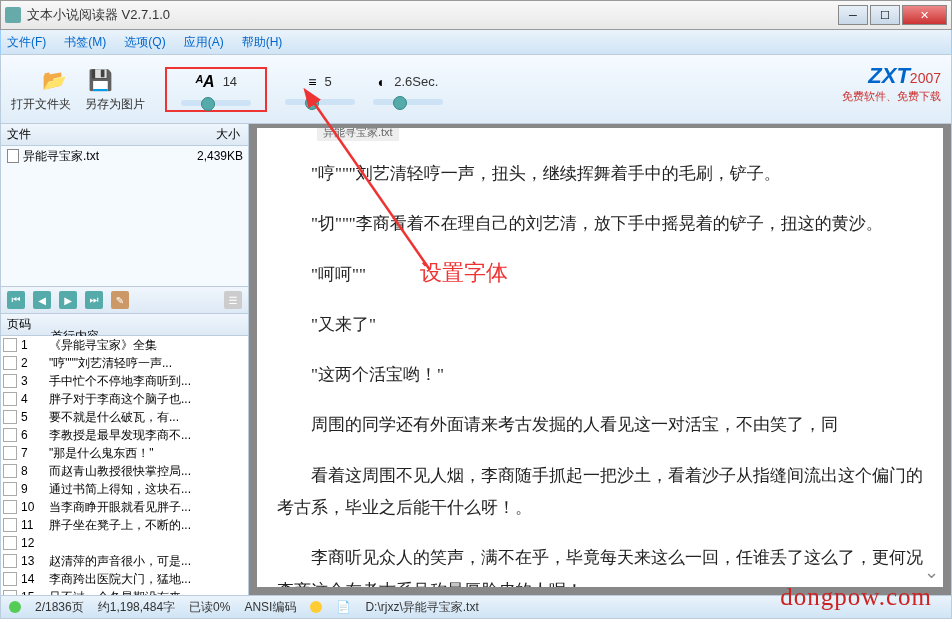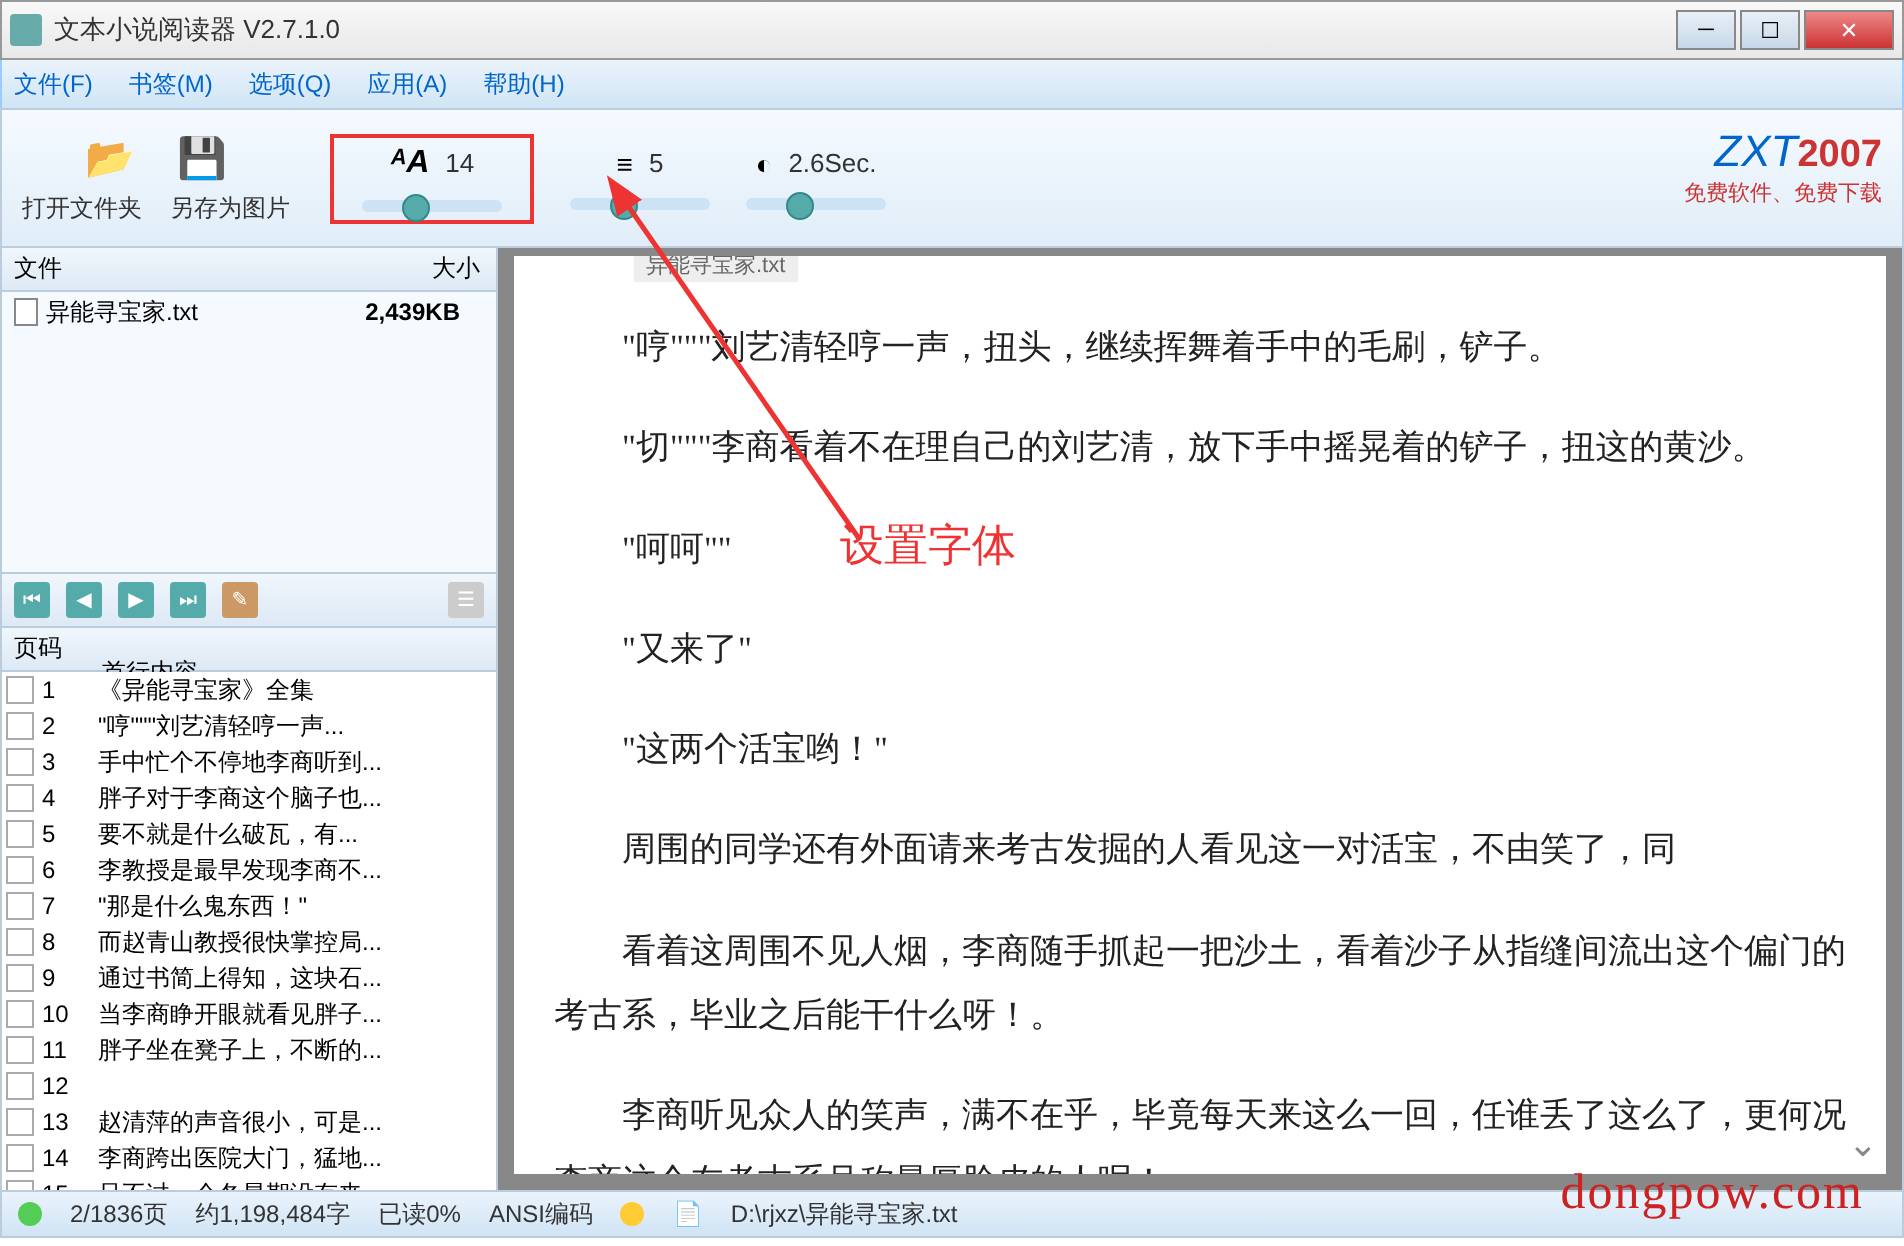--- a/index.html
+++ b/index.html
@@ -25,7 +25,7 @@
 .slider { width: 70px; height: 6px; background: #cde3f5; border-radius: 3px; position: relative; margin-top: 6px; }
 .slider::after { content: ""; position: absolute; width: 12px; height: 12px; background: #5aa; border-radius: 50%; top: -3px; left: 20px; border: 1px solid #388; }
 .logo { position: absolute; right: 10px; top: 8px; text-align: right; }
-.logo-main { font-size: 22px; font-weight: normal; font-style: italic; color: #06c; }
+.logo-main { font-size: 22px; font-weight: bold; font-style: italic; color: #06c; }
 .logo-sub { font-size: 11px; color: #c33; }
 .content { display: flex; height: 471px; border-left: 1px solid #bcd; border-right: 1px solid #bcd; }
 .sidebar { width: 248px; background: #f5faff; display: flex; flex-direction: column; border-right: 1px solid #bcd; }

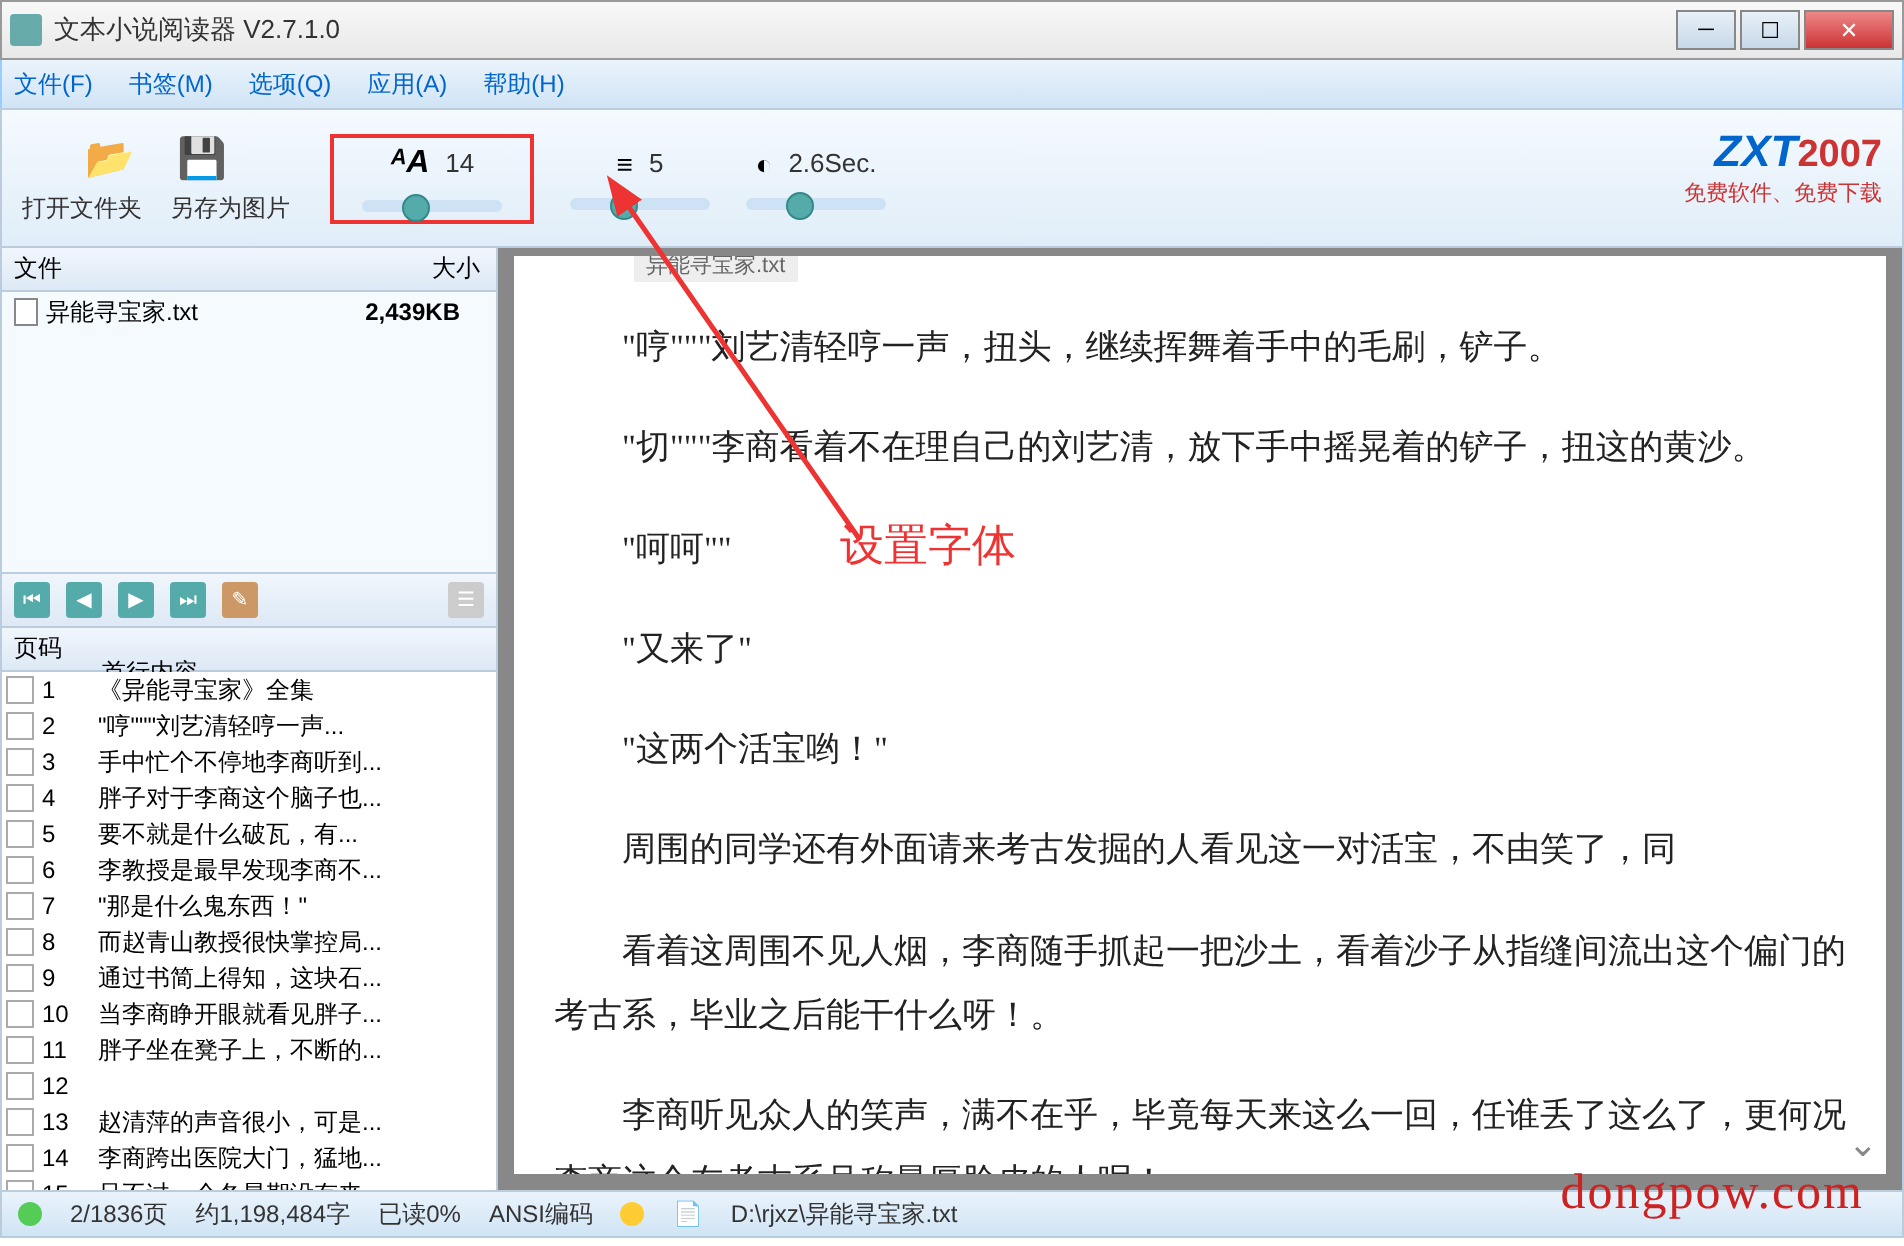--- a/index.html
+++ b/index.html
@@ -119,7 +119,7 @@
   </div>
 
   <div class="logo">
-    <div><span class="logo-main">ZXT</span><span style="color:#c33;font-weight:bold;font-size:19px">2007</span></div>
+    <div><span class="logo-main">ZXT</span><span style="color:#c33;font-weight:normal;font-size:14px">2007</span></div>
     <div class="logo-sub">免费软件、免费下载</div>
   </div>
 </div>

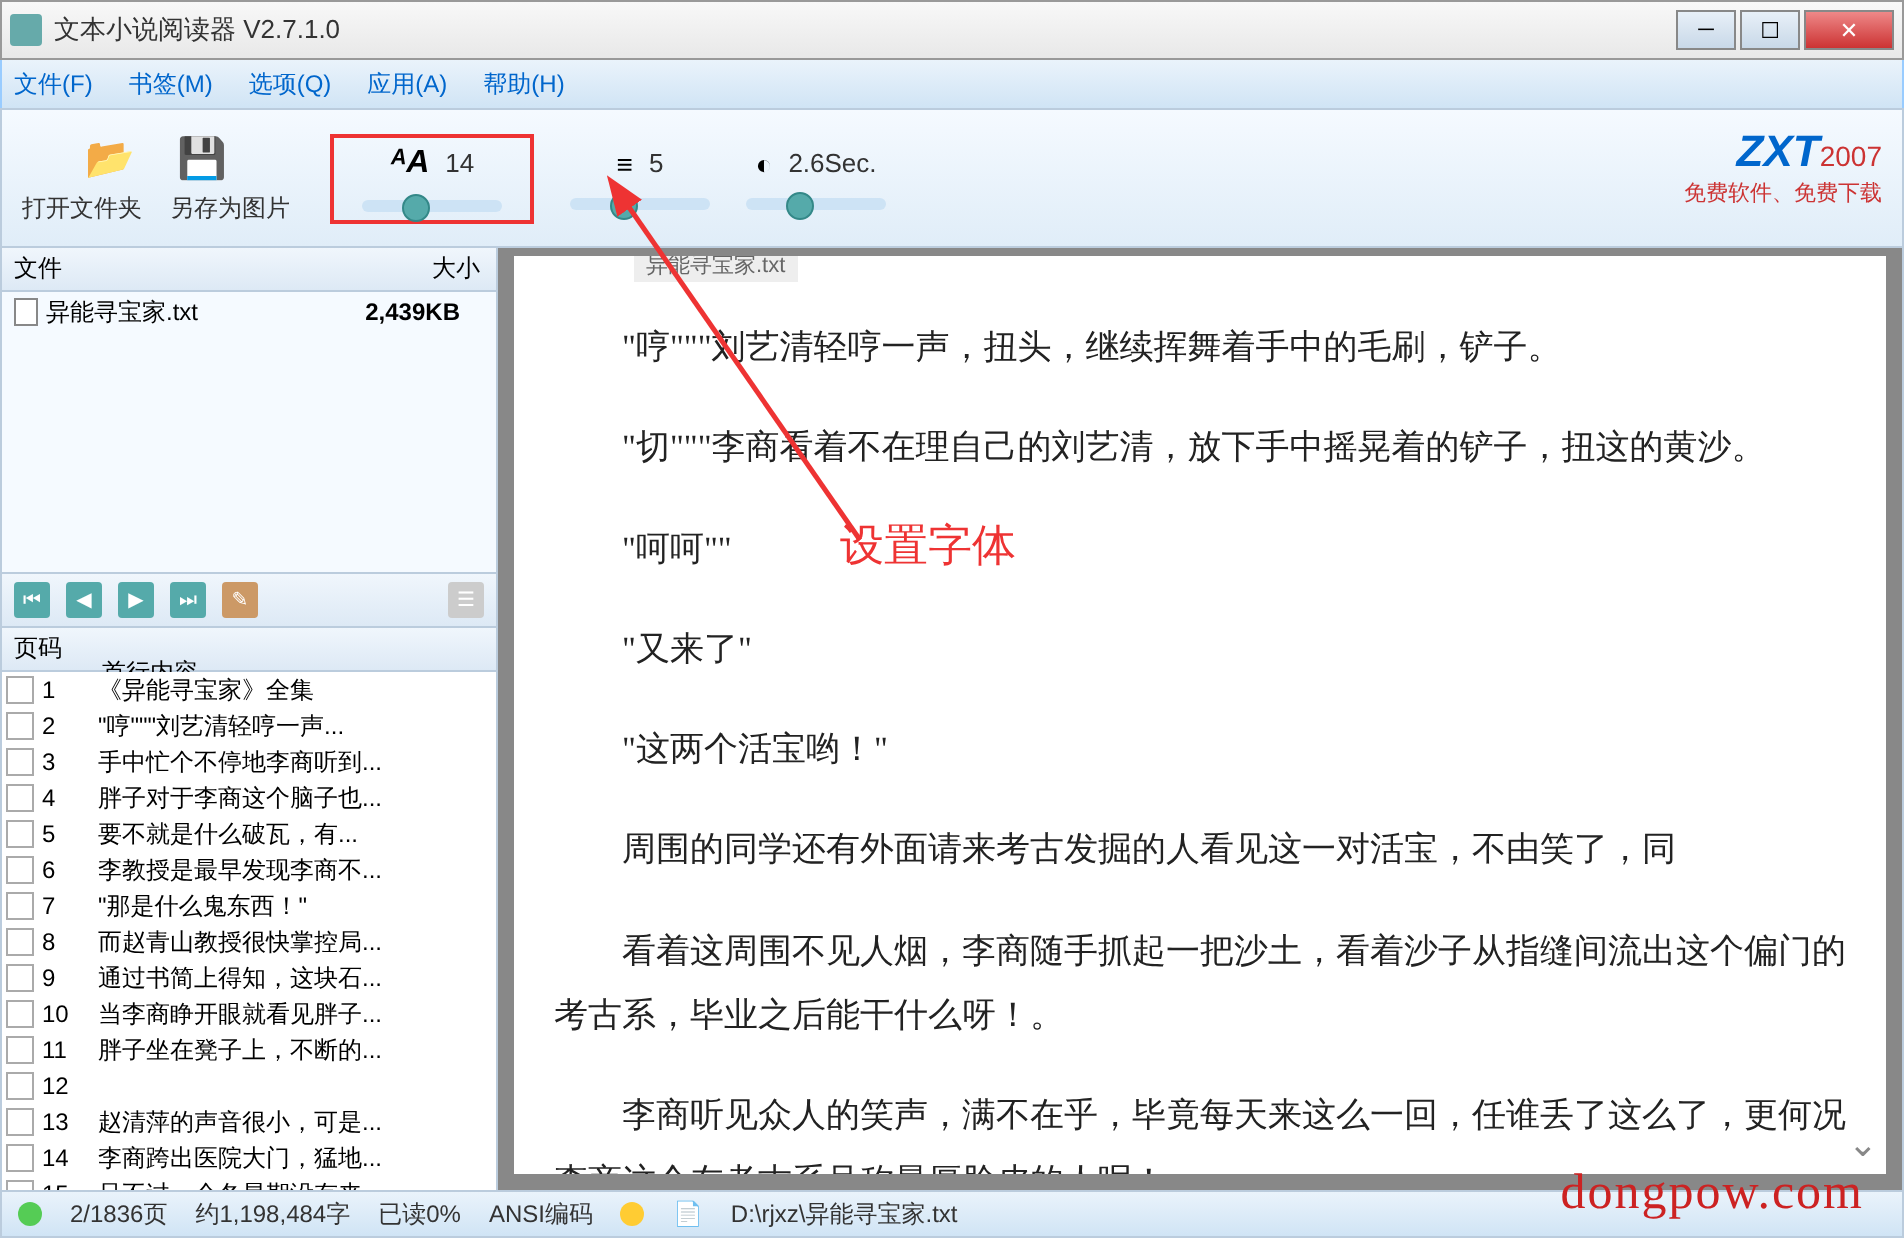--- a/index.html
+++ b/index.html
@@ -34,7 +34,7 @@
 .file-hdr .c2 { width: 80px; text-align: right; padding-right: 8px; }
 .file-row { display: flex; height: 20px; align-items: center; font-size: 12px; }
 .file-row .c1 { flex: 1; padding-left: 6px; display: flex; align-items: center; gap: 4px; }
-.file-row .c2 { width: 80px; text-align: right; padding-right: 18px; font-weight: bold; }
+.file-row .c2 { width: 80px; text-align: right; padding-right: 5px; }
 .file-ico { width: 12px; height: 14px; background: #fff; border: 1px solid #888; }
 .file-list { height: 140px; overflow: hidden; }
 .navbar { height: 28px; background: linear-gradient(#f0f6fc,#dde9f5); border-top: 1px solid #bcd; border-bottom: 1px solid #bcd; display: flex; align-items: center; gap: 8px; padding: 0 6px; }

